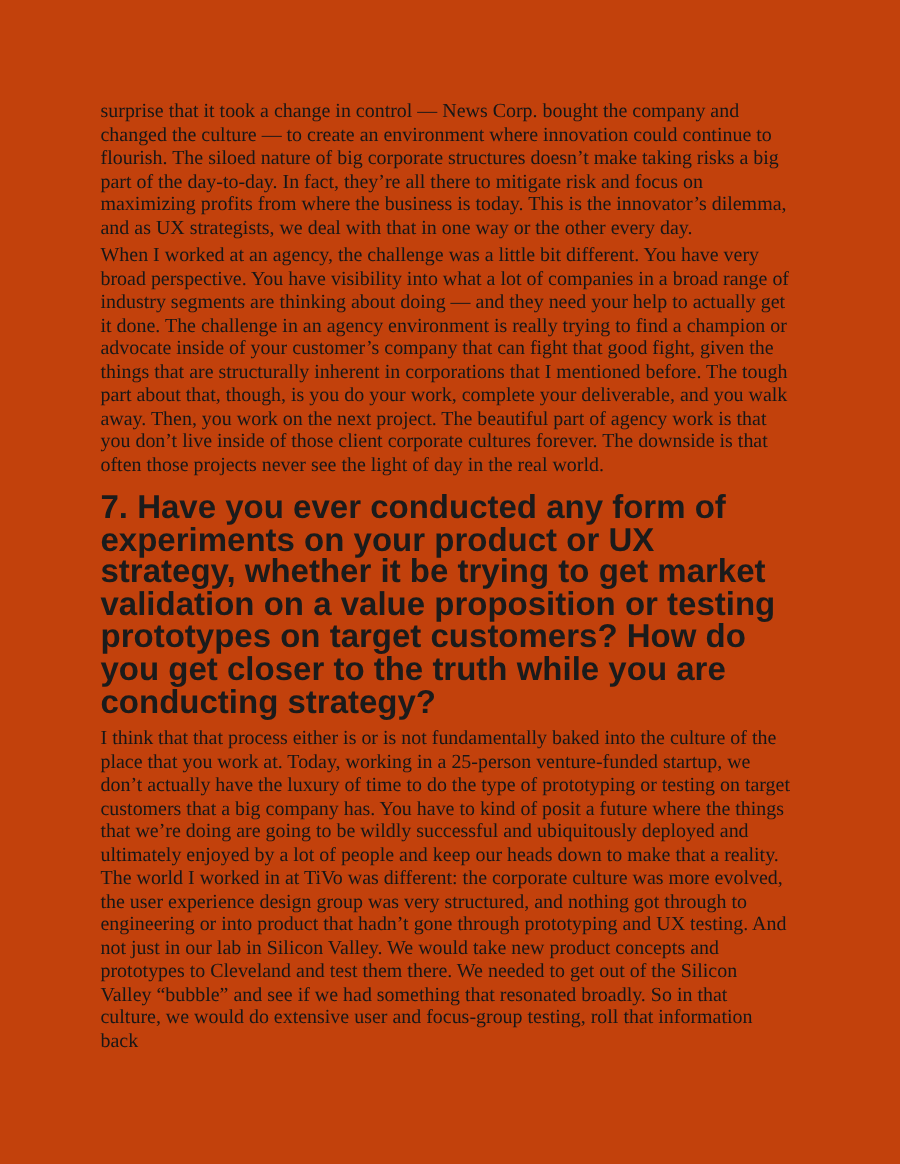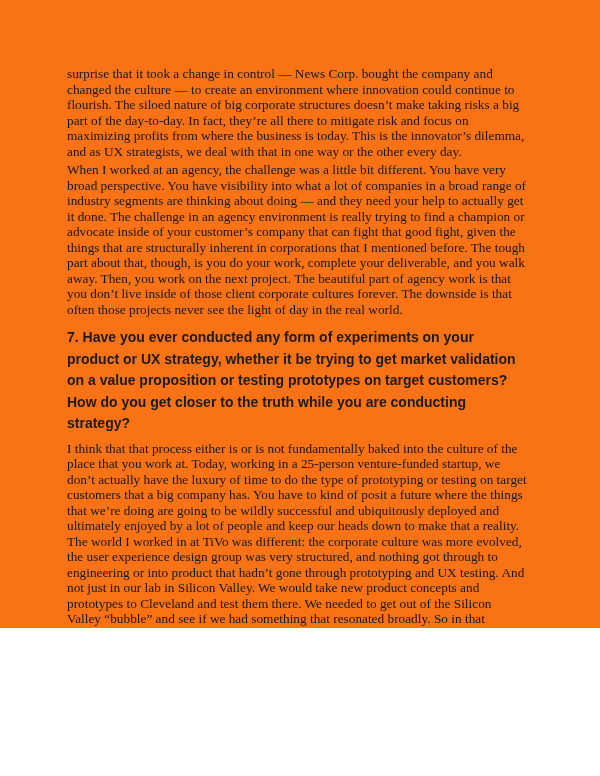--- a/index.html
+++ b/index.html
@@ -11,8 +11,8 @@
   .page {
     position: relative;
     width: 600px;
-    height: 628px;
-    background: #f97316;
+    height: 776px;
+    background: #c2410c;
     overflow: hidden;
   }
   .content {

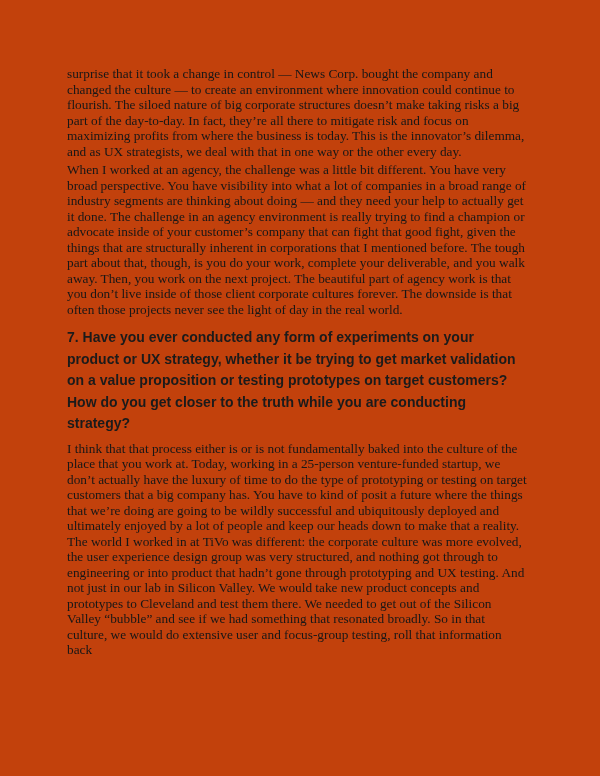--- a/index.html
+++ b/index.html
@@ -32,7 +32,7 @@
   .question-heading {
     font-family: "Liberation Sans", sans-serif;
     font-weight: bold;
-    font-size: 14px;
+    font-size: 22px;
     line-height: 21.6px;
     color: #1b1b1b;
     margin: 10px 0 6px 0;

